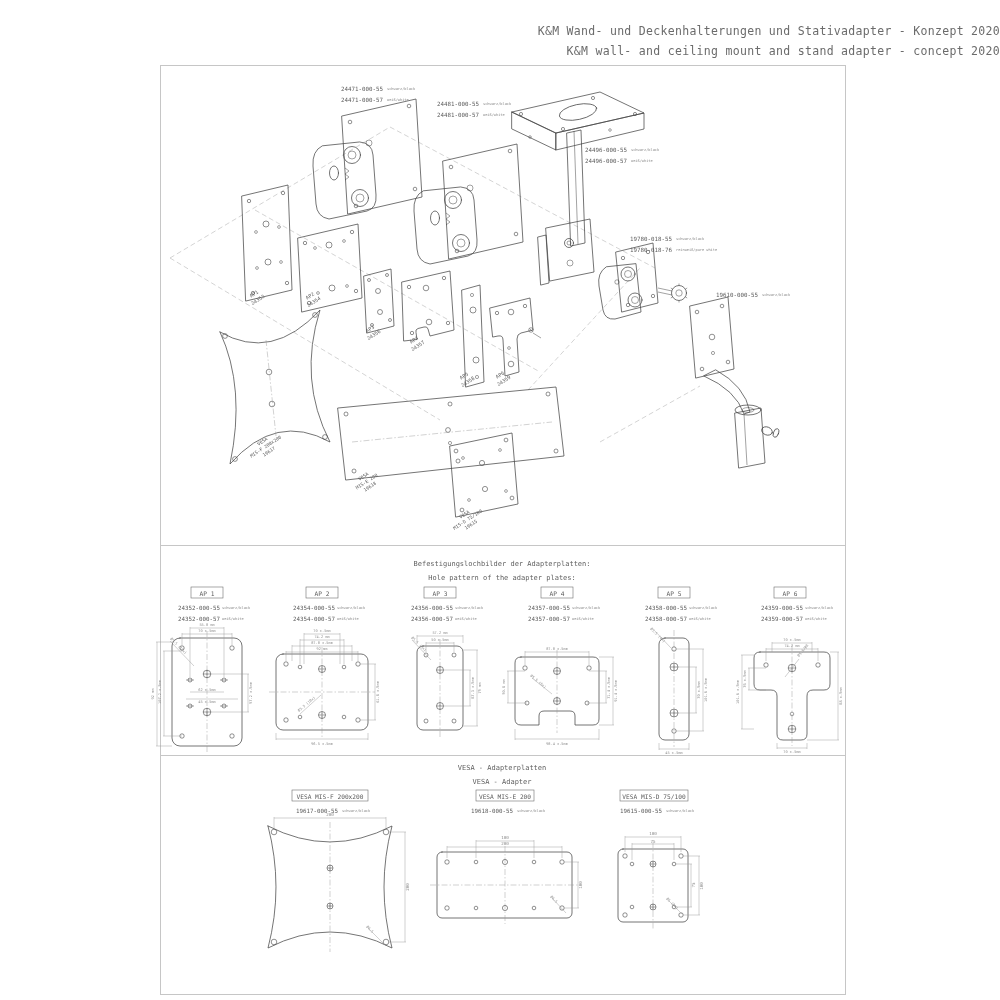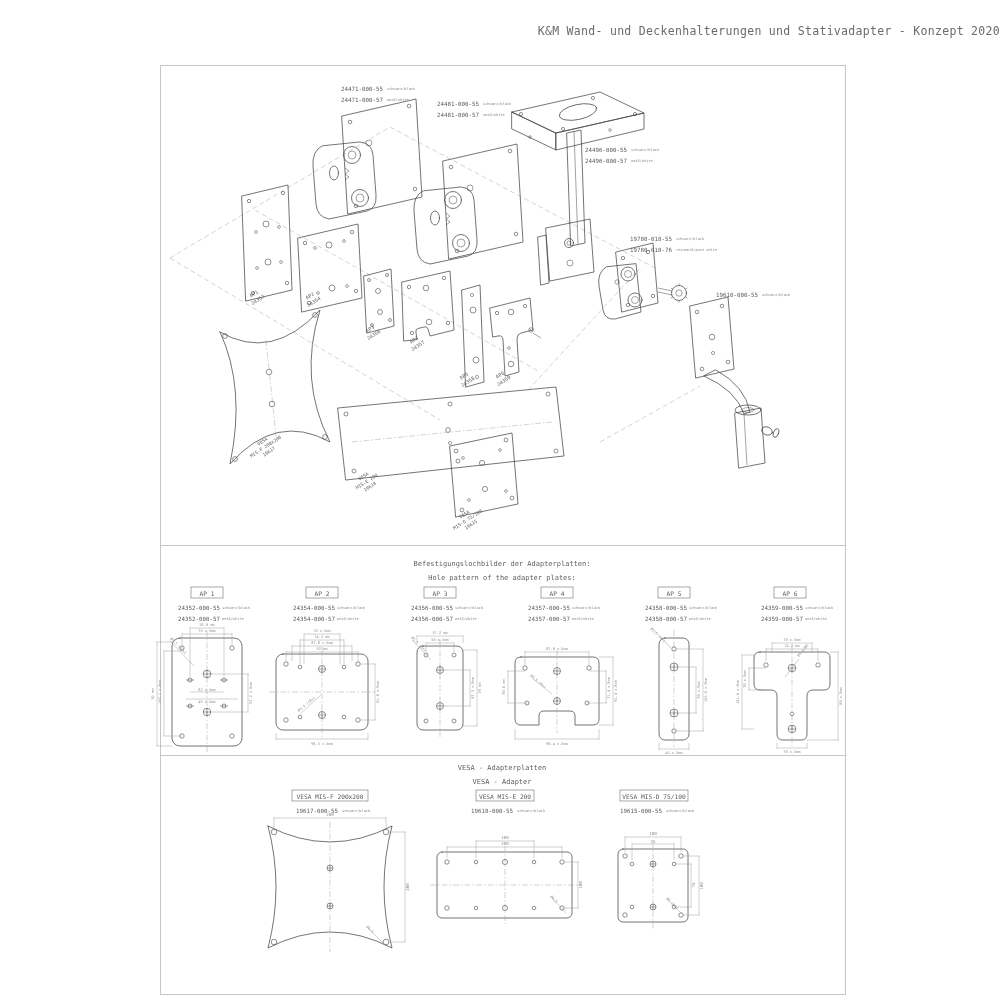--- a/index.html
+++ b/index.html
@@ -36,6 +36,7 @@
 <div class="canvas">
 
   <div class="title" id="t1">K&amp;M Wand- und Deckenhalterungen und Stativadapter - Konzept 2020</div>
+  <div class="title" id="t2">K&amp;M wall- and ceiling mount and stand adapter - concept 2020</div>
 
   <div class="frame"></div>
   <div class="divider" style="top:545px"></div>

